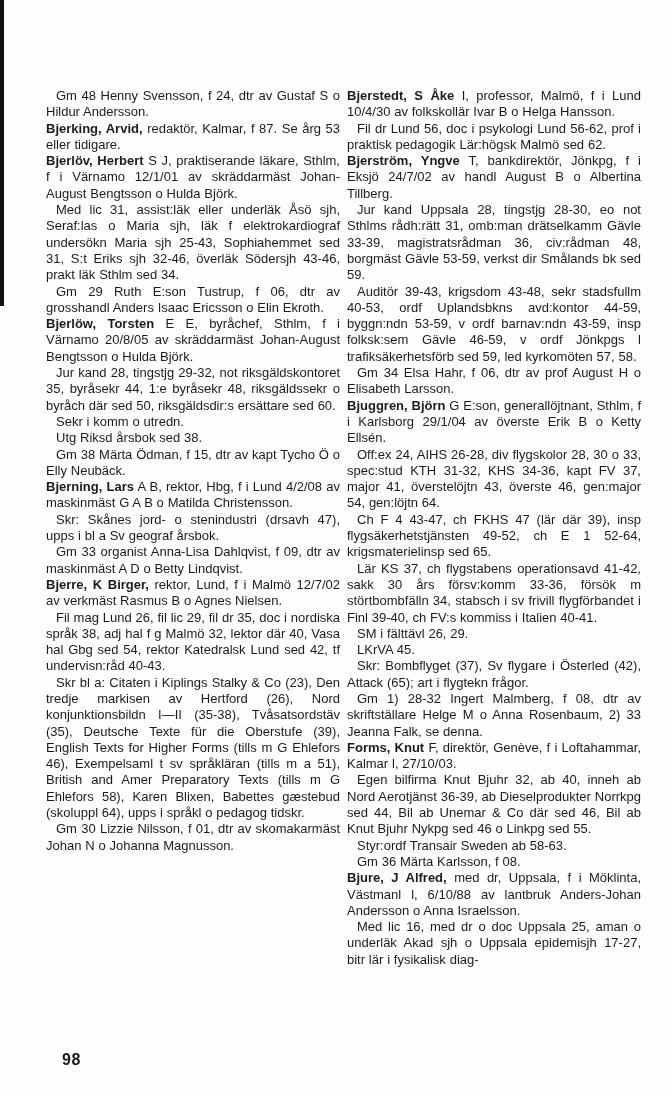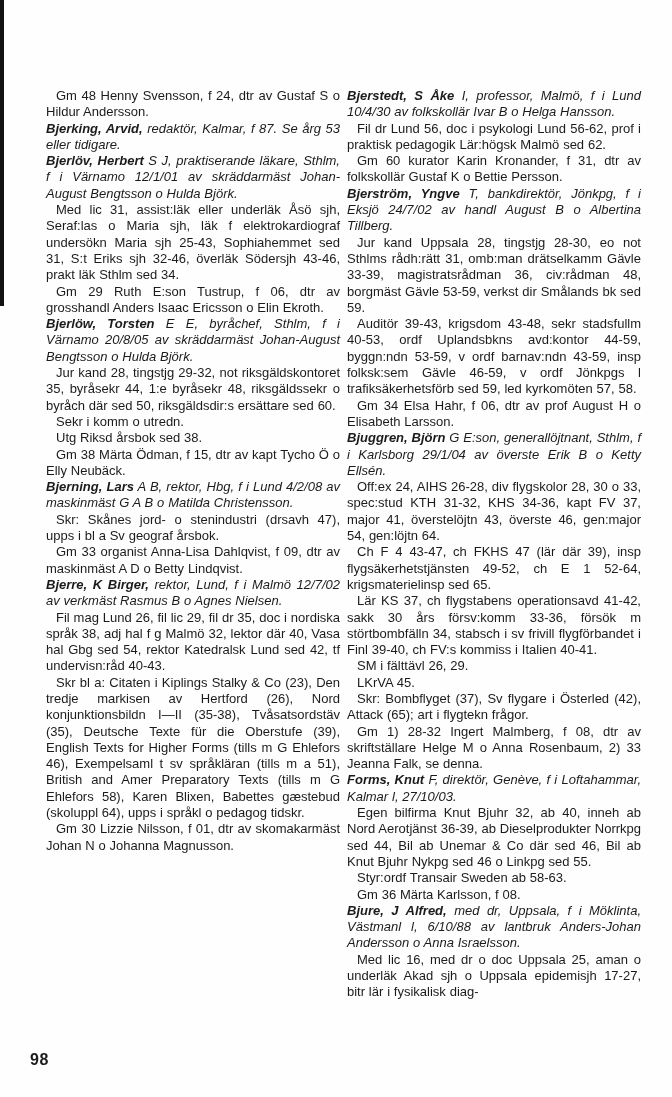--- a/index.html
+++ b/index.html
@@ -47,7 +47,6 @@
   }
   .para.entry {
     text-indent: 0;
-    font-style: italic;
   }
   .entry-name {
     font-weight: 700;

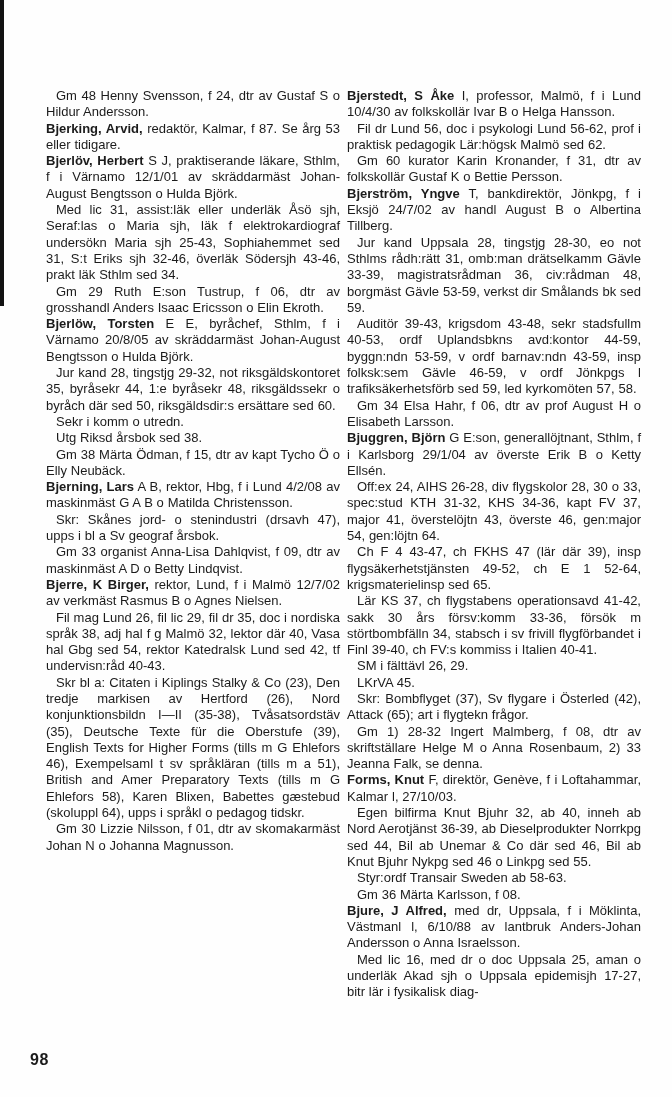--- a/index.html
+++ b/index.html
@@ -88,7 +88,6 @@
     <div class="column">
         <p class="para entry"><span class="entry-name">Bjerstedt, S Åke</span><span> I, professor, Malmö, f i Lund 10/4/30 av folkskollär Ivar B o Helga Hansson.</span></p>
         <p class="para body"><span>Fil dr Lund 56, doc i psykologi Lund 56-62, prof i praktisk pedagogik Lär:högsk Malmö sed 62.</span></p>
-        <p class="para body"><span>Gm 60 kurator Karin Kronander, f 31, dtr av folkskollär Gustaf K o Bettie Persson.</span></p>
         <p class="para entry"><span class="entry-name">Bjerström, Yngve</span><span> T, bankdirektör, Jönkpg, f i Eksjö 24/7/02 av handl August B o Albertina Tillberg.</span></p>
         <p class="para body"><span>Jur kand Uppsala 28, tingstjg 28-30, eo not Sthlms rådh:rätt 31, omb:man drätselkamm Gävle 33-39, magistratsrådman 36, civ:rådman 48, borgmäst Gävle 53-59, verkst dir Smålands bk sed 59.</span></p>
         <p class="para body"><span>Auditör 39-43, krigsdom 43-48, sekr stadsfullm 40-53, ordf Uplandsbkns avd:kontor 44-59, byggn:ndn 53-59, v ordf barnav:ndn 43-59, insp folksk:sem Gävle 46-59, v ordf Jönkpgs l trafiksäkerhetsförb sed 59, led kyrkomöten 57, 58.</span></p>

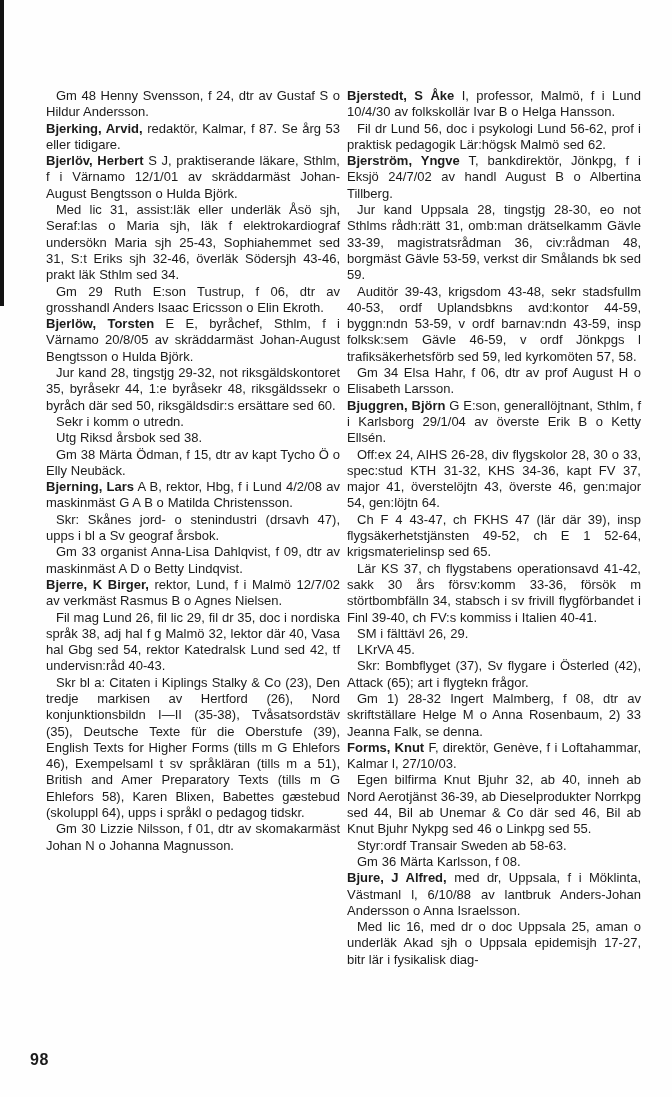--- a/index.html
+++ b/index.html
@@ -53,7 +53,7 @@
   }
   .page-number {
     position: absolute;
-    left: 30px;
+    left: 62px;
     top: 1051px;
     font-size: 16px;
     font-weight: 700;

